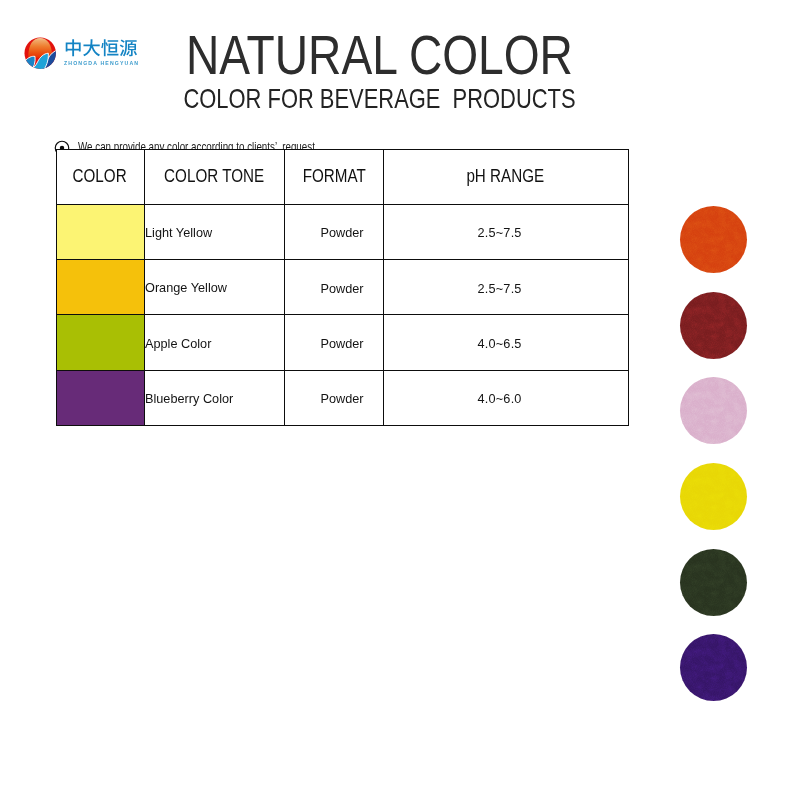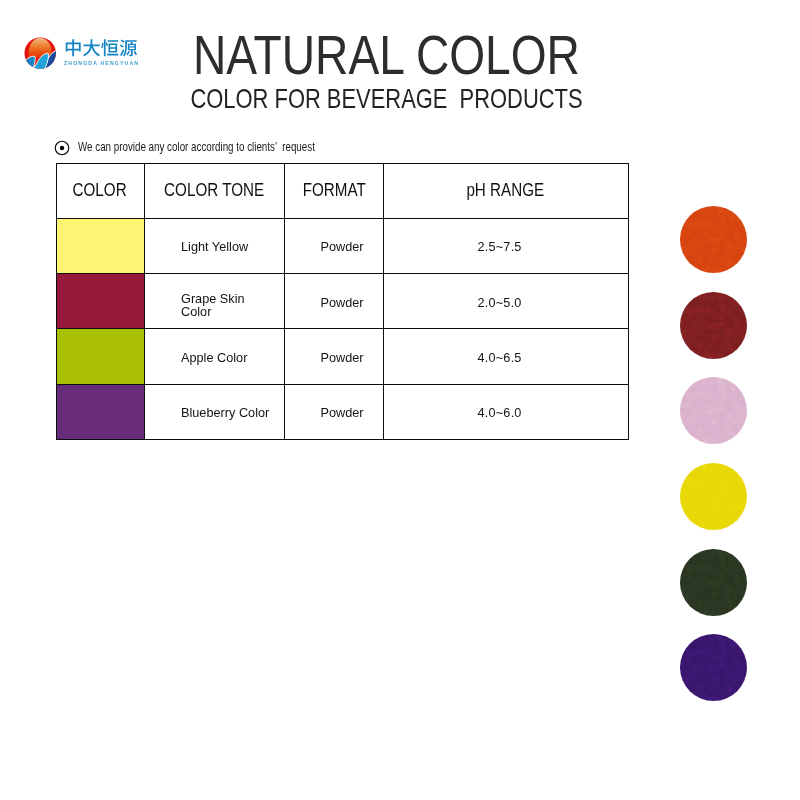--- a/index.html
+++ b/index.html
@@ -14,7 +14,7 @@
   .brand-cn{display:block;width:73.5px;height:18.4px;}
   .brand-en{display:block;margin-top:3.2px;font-size:5.2px;line-height:6px;letter-spacing:1.13px;color:#3d9ccd;font-weight:700;}
 
-  .title-block{position:absolute;left:197px;top:29px;width:386px;text-align:right;}
+  .title-block{position:absolute;left:190px;top:29px;width:386px;text-align:right;}
   .doc-title{font-size:55px;line-height:52px;font-weight:400;color:#2d2d2d;white-space:nowrap;transform:scaleX(0.8385) translateX(-4.8px);transform-origin:0 0;}
   .doc-subtitle{font-size:27.5px;line-height:30px;margin-top:3px;font-weight:400;color:#232323;white-space:pre;transform:scaleX(0.797) translateX(-8.2px);transform-origin:0 0;}
 

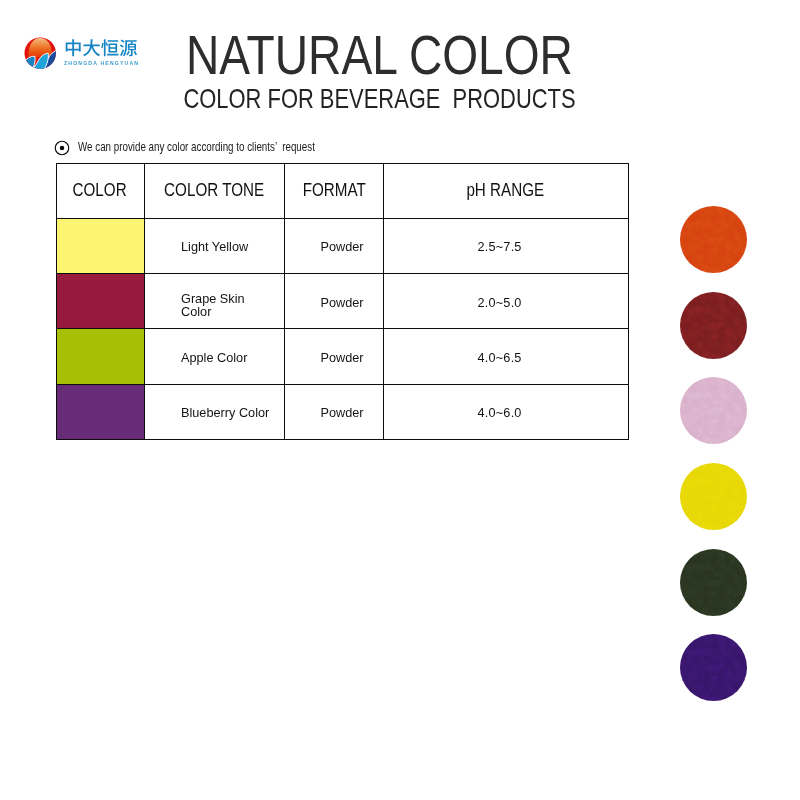--- a/index.html
+++ b/index.html
@@ -23,7 +23,7 @@
   .note-text{position:absolute;left:23.8px;top:-0.2px;font-size:12.1px;line-height:15px;color:#1a1a1a;white-space:pre;transform:scaleX(0.81);transform-origin:0 50%;}
 
   
-  .tbl{position:absolute;left:55.5px;top:163px;width:572px;border-collapse:collapse;table-layout:fixed;}
+  .tbl{position:absolute;left:55.5px;top:149px;width:572px;border-collapse:collapse;table-layout:fixed;}
   .tbl th,.tbl td{border:1.4px solid #0d0d0d;padding:0;vertical-align:middle;text-align:center;background:#ffffff;}
   .tbl th{height:53.6px;font-weight:400;font-size:18.9px;color:#111;letter-spacing:0px;}
   .tbl th span{display:inline-block;transform:scaleX(0.805) translateY(-1.5px);transform-origin:50% 50%;white-space:nowrap;}

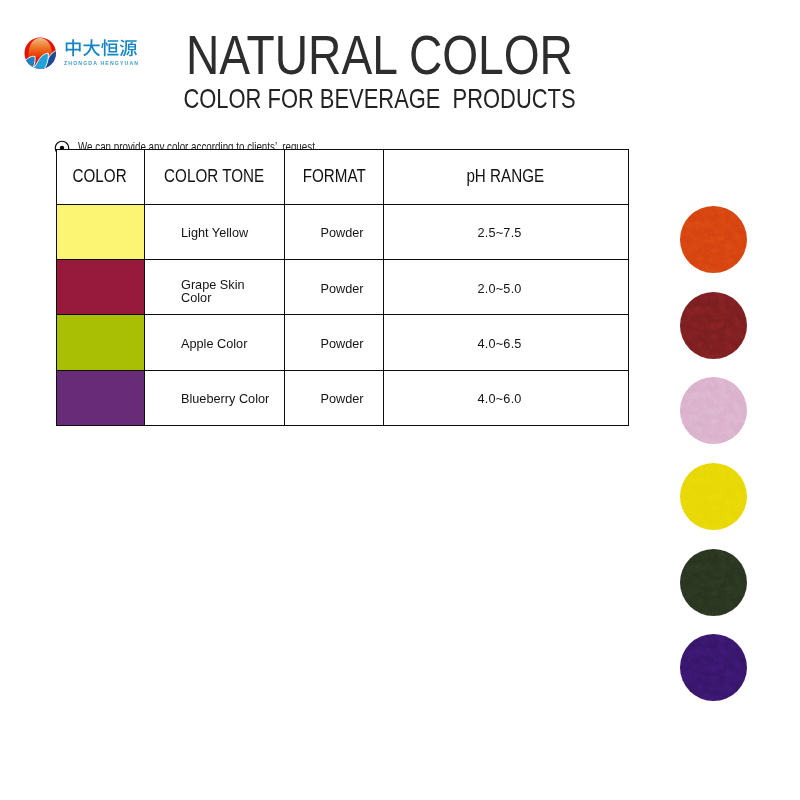--- a/index.html
+++ b/index.html
@@ -34,7 +34,7 @@
   .c-format{width:99.5px;}
   .c-ph{width:244.5px;}
   td.swatch{padding:0;}
-  .tbl td.tone-cell{text-align:left;padding-left:36px;line-height:13.4px;}
+  .tbl td.tone-cell{text-align:left;line-height:13.4px;}
   .tbl td.tone-cell span{transform-origin:0 50%;}
   .tbl td.tone-cell span[data-name="color-tone-lines"]{transform:scaleX(0.935) translateY(3.6px);}
   .tbl td.tone-cell span[data-name="color-tone-lines"] span{transform:none;}

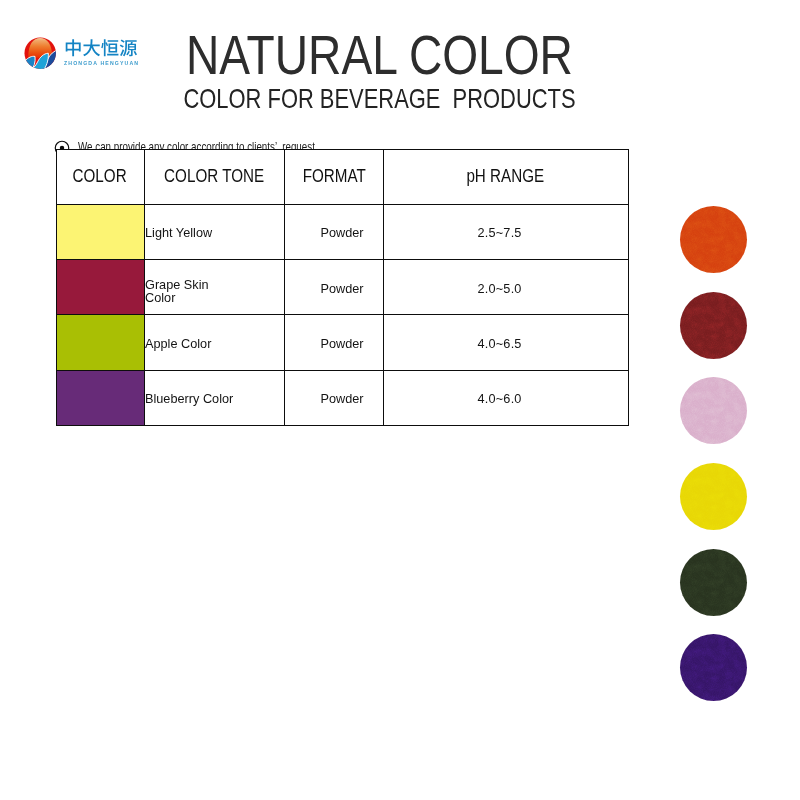--- a/index.html
+++ b/index.html
@@ -129,6 +129,12 @@
           <td class="ph-cell" data-name="ph-range-label"><span data-name="ph-range-label-text">2.5~7.5</span></td>
         </tr>
         <tr data-name="table-row">
+          <td class="swatch" data-name="color-swatch" style="background: rgb(245, 193, 11);"></td>
+          <td class="tone-cell" data-name="color-tone-label"><span data-name="color-tone-label-text">Orange Yellow</span></td>
+          <td class="fmt-cell" data-name="format-label"><span data-name="format-label-text">Powder</span></td>
+          <td class="ph-cell" data-name="ph-range-label"><span data-name="ph-range-label-text">2.5~7.5</span></td>
+        </tr>
+        <tr data-name="table-row">
           <td class="swatch" data-name="color-swatch" style="background: rgb(151, 25, 59);"></td>
           <td class="tone-cell" data-name="color-tone-label"><span data-name="color-tone-lines"><span data-name="color-tone-line">Grape Skin</span><br data-name="line-break"><span data-name="color-tone-line">Color</span></span></td>
           <td class="fmt-cell" data-name="format-label"><span data-name="format-label-text">Powder</span></td>

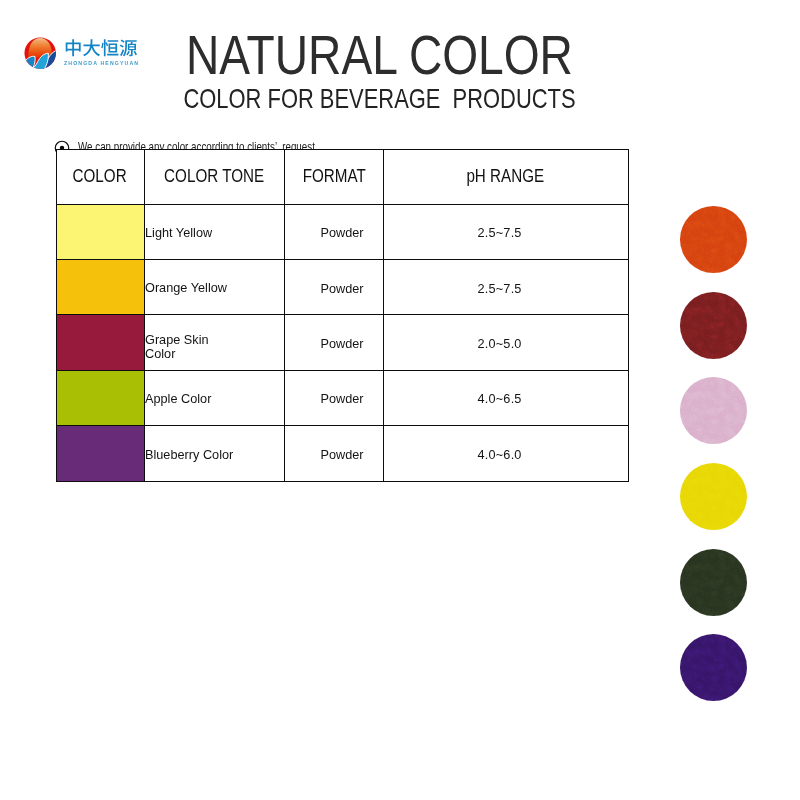--- a/index.html
+++ b/index.html
@@ -135,12 +135,6 @@
           <td class="ph-cell" data-name="ph-range-label"><span data-name="ph-range-label-text">2.5~7.5</span></td>
         </tr>
         <tr data-name="table-row">
-          <td class="swatch" data-name="color-swatch" style="background: rgb(151, 25, 59);"></td>
-          <td class="tone-cell" data-name="color-tone-label"><span data-name="color-tone-lines"><span data-name="color-tone-line">Grape Skin</span><br data-name="line-break"><span data-name="color-tone-line">Color</span></span></td>
-          <td class="fmt-cell" data-name="format-label"><span data-name="format-label-text">Powder</span></td>
-          <td class="ph-cell" data-name="ph-range-label"><span data-name="ph-range-label-text">2.0~5.0</span></td>
-        </tr>
-        <tr data-name="table-row">
           <td class="swatch" data-name="color-swatch" style="background: rgb(169, 191, 4);"></td>
           <td class="tone-cell" data-name="color-tone-label"><span data-name="color-tone-label-text">Apple Color</span></td>
           <td class="fmt-cell" data-name="format-label"><span data-name="format-label-text">Powder</span></td>

